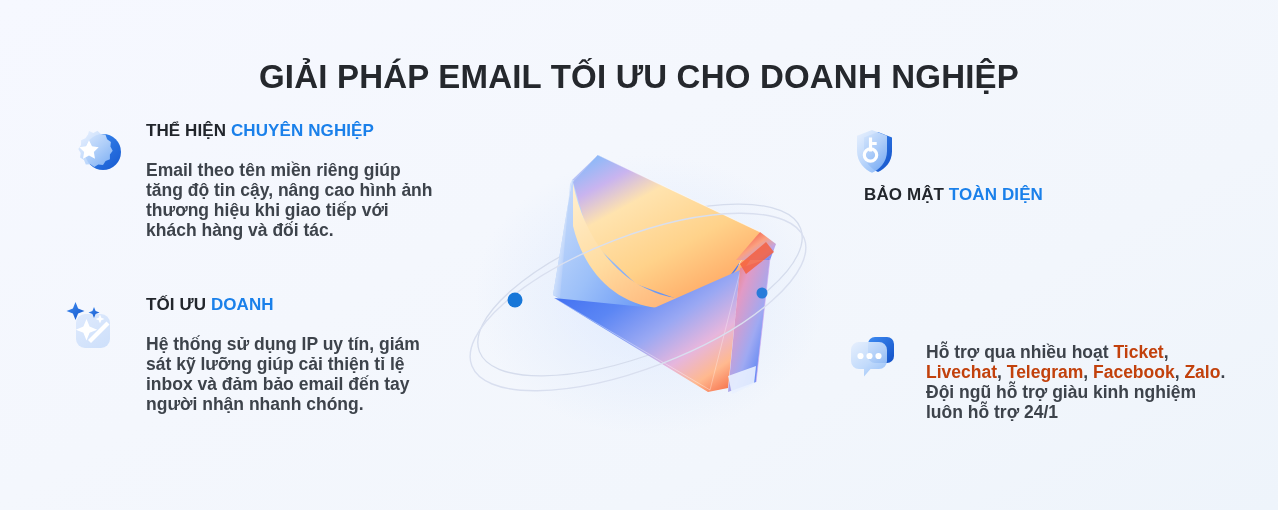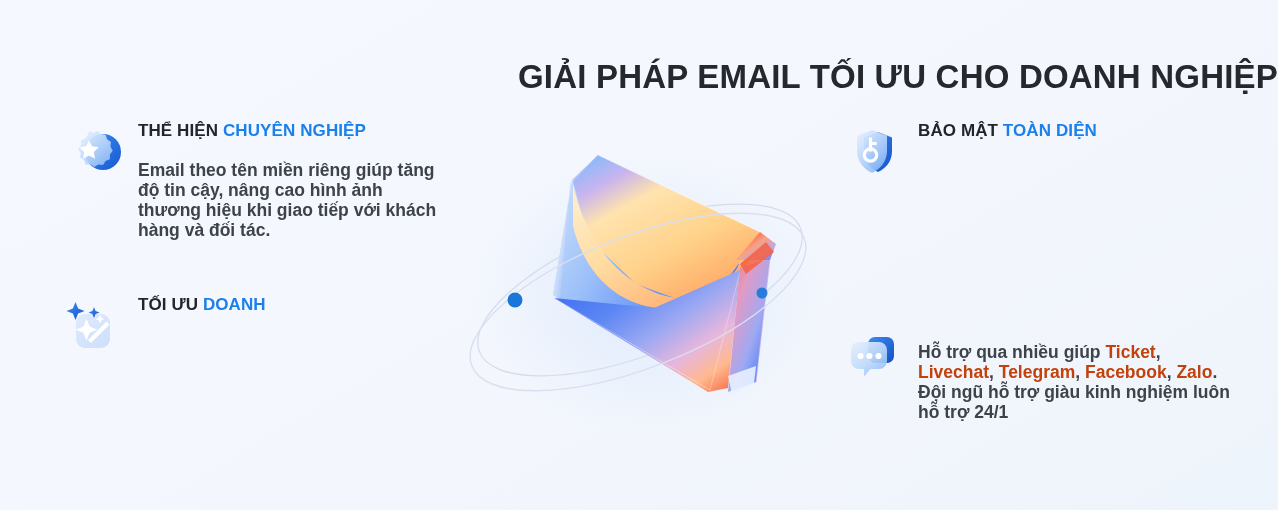--- a/index.html
+++ b/index.html
@@ -29,7 +29,7 @@
     top: 34px;
     left: 0;
     width: 1278px;
-    text-align: right;
+    text-align: center;
     font-size: 33px;
     line-height: 42px;
     font-weight: 700;

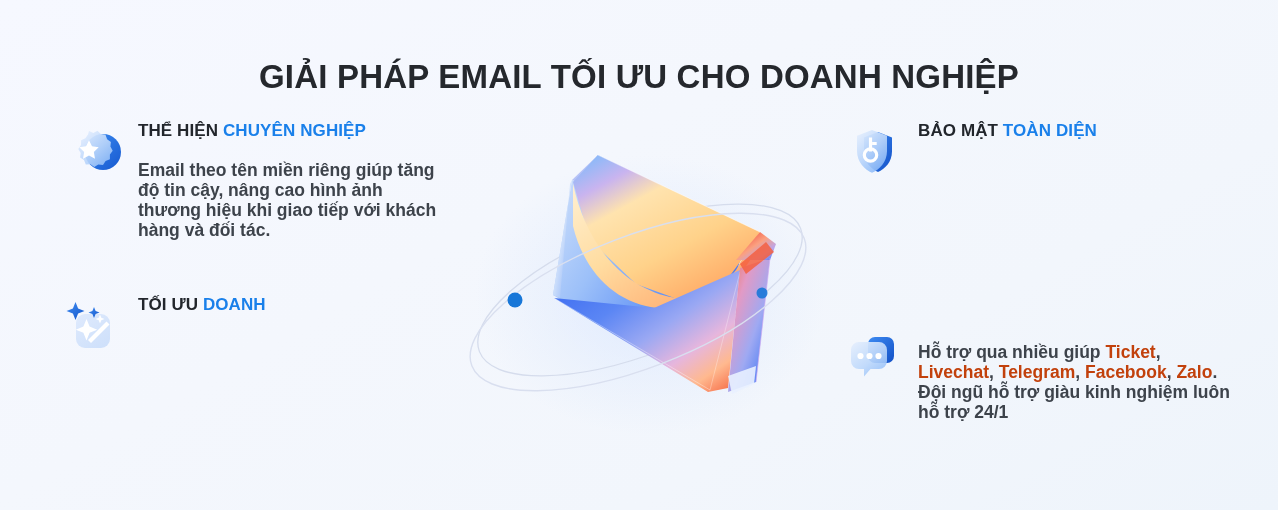--- a/index.html
+++ b/index.html
@@ -52,7 +52,7 @@
     margin-top: 2px;
   }
   .feature .txt {
-    margin-left: 14px;
+    margin-left: 22px;
   }
   .feature-heading {
     font-size: 17px;

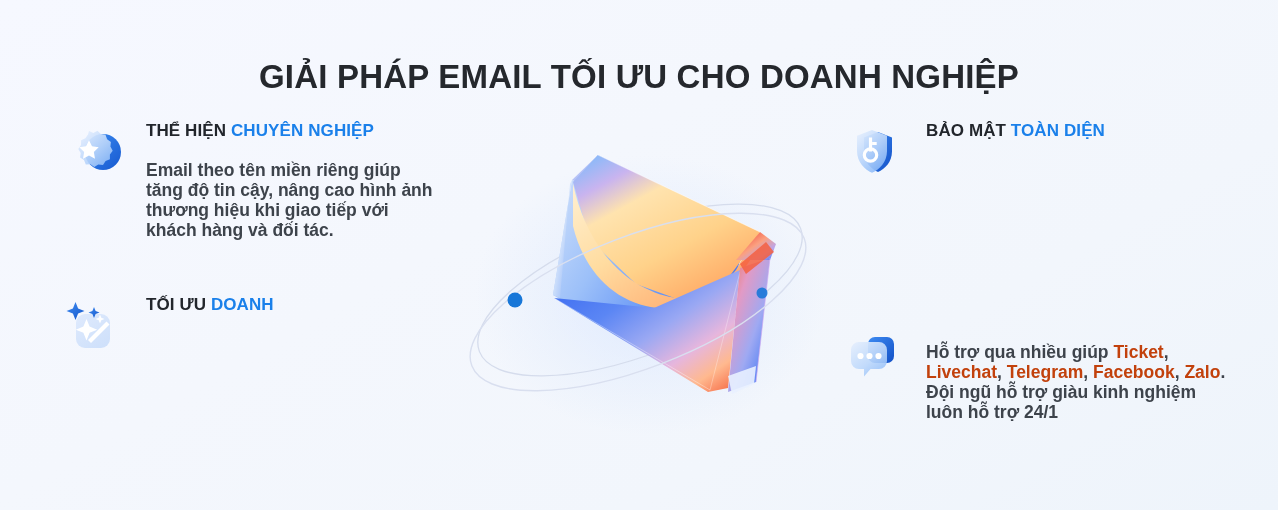--- a/index.html
+++ b/index.html
@@ -75,7 +75,7 @@
   
   #feat-professional { left: 62px;  top: 120px; width: 380px; }
   #feat-inbox        { left: 62px;  top: 294px; width: 380px; }
-  #feat-security     { left: 842px; top: 120px; width: 392px; }
+  #feat-security     { left: 842px; top: 120px; width: 392px; flex-direction: column; }
   #feat-support      { left: 842px; top: 324px; width: 392px; }
 
   .feature .txt { width: 300px; }

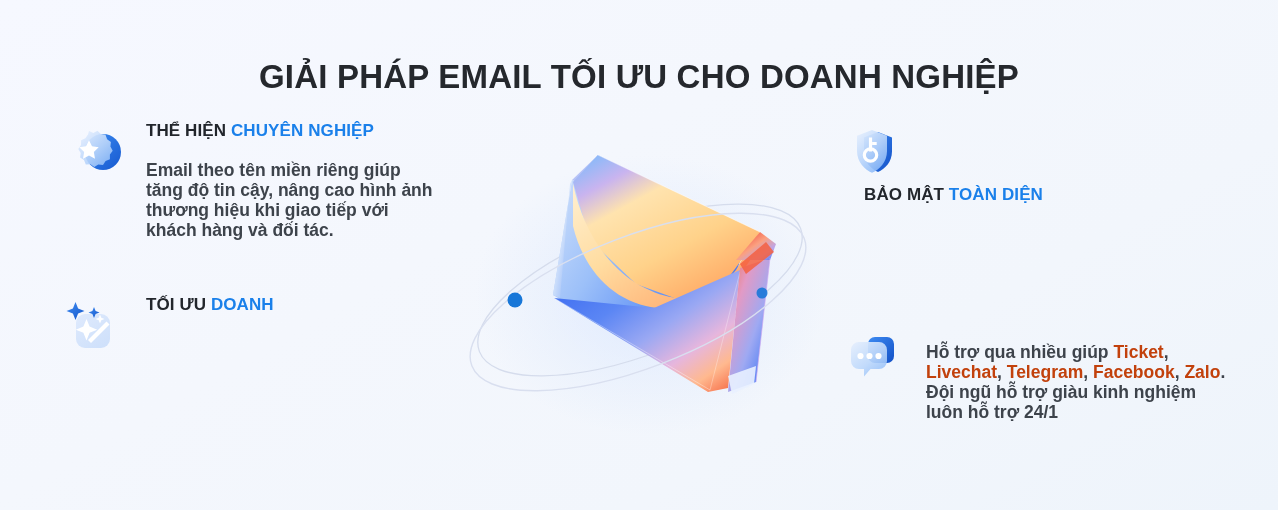--- a/index.html
+++ b/index.html
@@ -156,6 +156,7 @@
         <span>TỐI ƯU</span>
         <span class="accent">DOANH</span>
       </div>
+      <p class="feature-body">Hệ thống sử dụng IP uy tín, giám sát kỹ lưỡng giúp cải thiện tỉ lệ inbox và đảm bảo email đến tay người nhận nhanh chóng.</p>
     </div>
   </div>
 

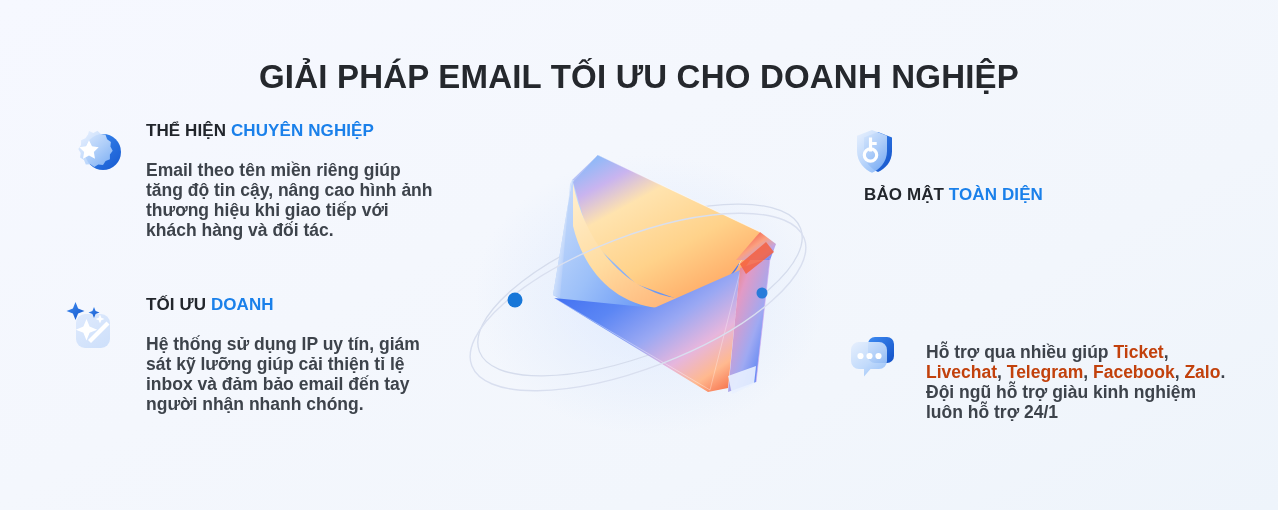--- a/index.html
+++ b/index.html
@@ -211,7 +211,7 @@
       </svg>
     </div>
     <div class="txt">
-      <p class="feature-body"><span>Hỗ trợ qua nhiều giúp </span><span class="lnk">Ticket</span><span>, </span><span class="lnk">Livechat</span><span>, </span><span class="lnk">Telegram</span><span>, </span><span class="lnk">Facebook</span><span>, </span><span class="lnk">Zalo</span><span>. Đội ngũ hỗ trợ giàu kinh nghiệm luôn hỗ trợ 24/1</span></p>
+      <p class="feature-body"><span>Hỗ trợ qua nhiều hoạt </span><span class="lnk">Ticket</span><span>, </span><span class="lnk">Livechat</span><span>, </span><span class="lnk">Telegram</span><span>, </span><span class="lnk">Facebook</span><span>, </span><span class="lnk">Zalo</span><span>. Đội ngũ hỗ trợ giàu kinh nghiệm luôn hỗ trợ 24/1</span></p>
     </div>
   </div>
 

